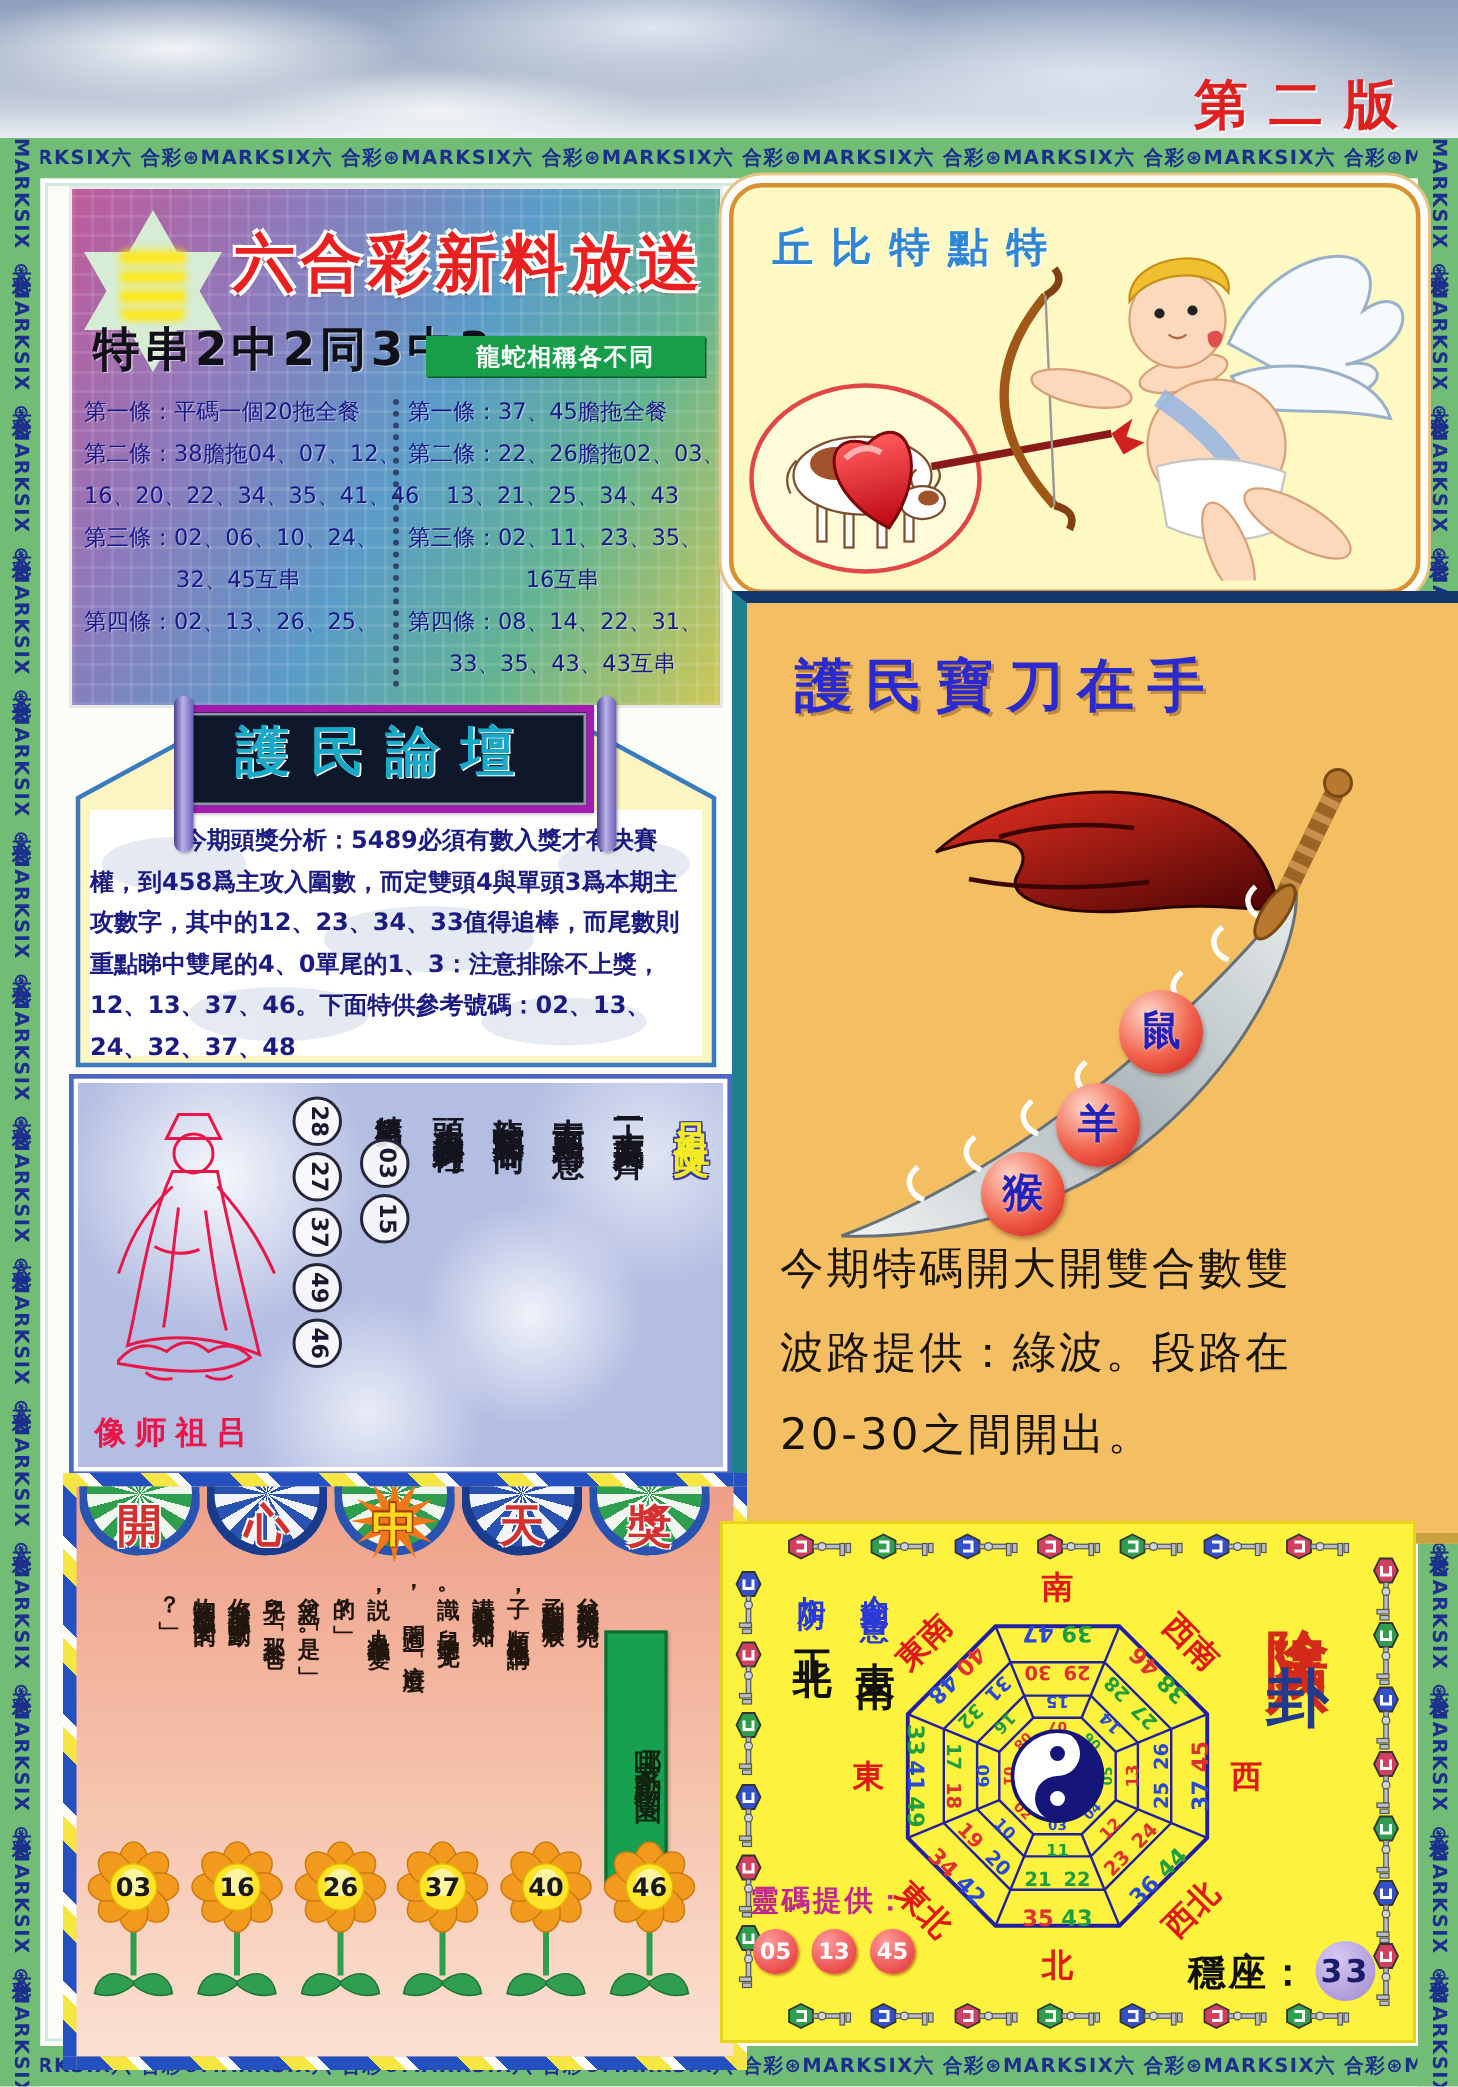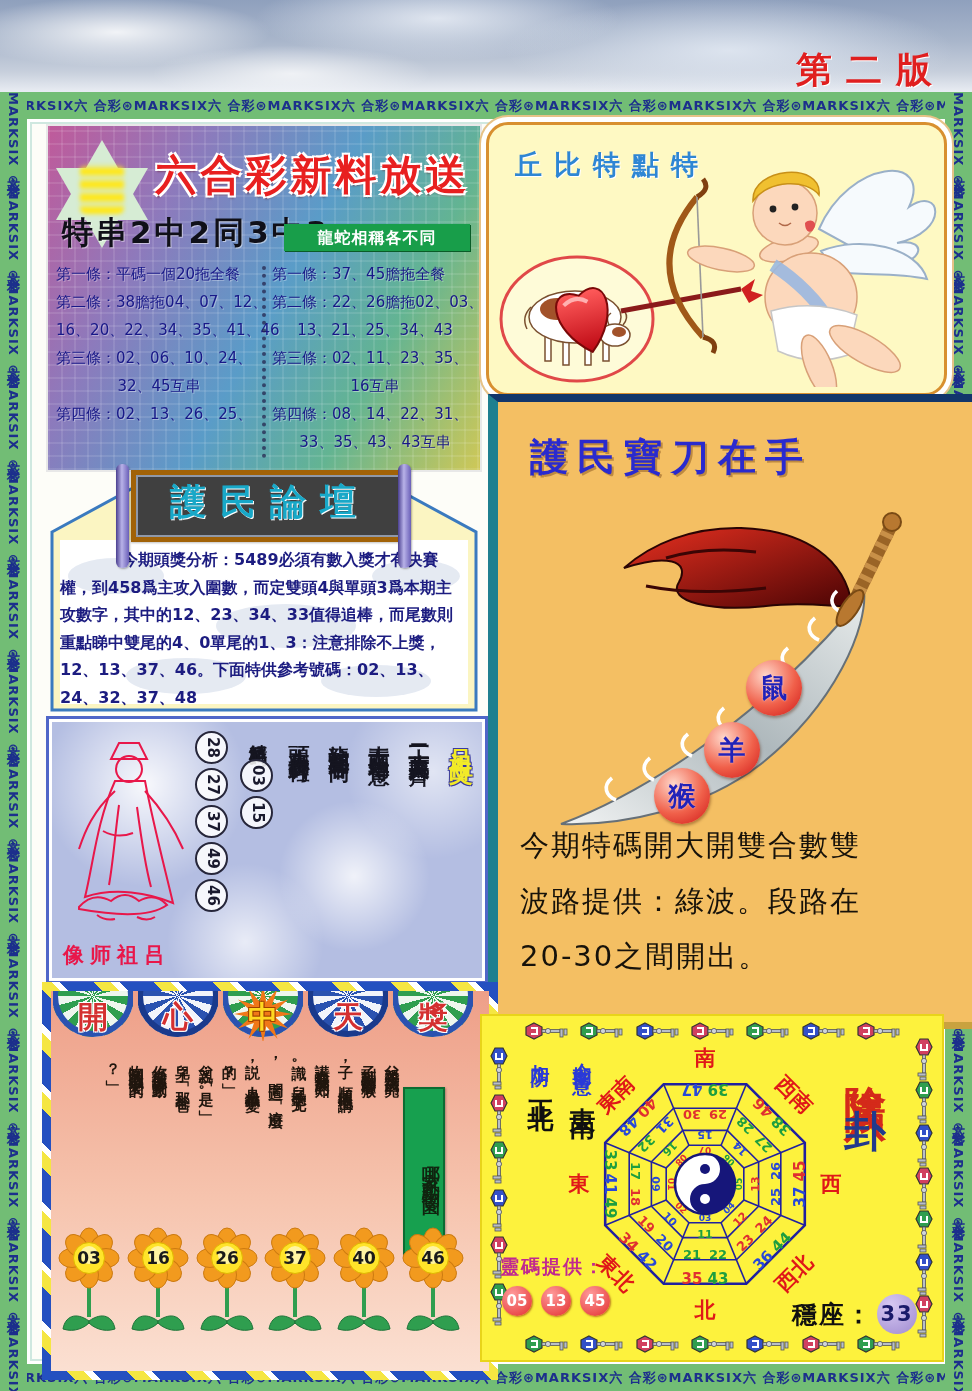--- a/index.html
+++ b/index.html
@@ -60,8 +60,8 @@
     text-shadow:1px 1px 0 #fff;}
   
   .panelC{left:46px;top:476px;width:436px;height:240px;}
-  .plaqueC{left:85px;top:-6px;width:268px;height:62px;background:#404040;
-    border:5px solid #a16207;box-shadow:inset 0 0 0 2px #8f98a8,0 1px 2px rgba(0,0,0,.25);
+  .plaqueC{left:72px;top:-6px;width:268px;height:62px;background:#0f172a;
+    border:5px solid #a21caf;box-shadow:inset 0 0 0 2px #8f98a8,0 1px 2px rgba(0,0,0,.25);
     text-align:center;z-index:4;}
   .plaqueC span{font-size:36px;font-weight:bold;color:#18a8c8;letter-spacing:14px;line-height:54px;
     text-shadow:1px 1px 0 #fff;}

